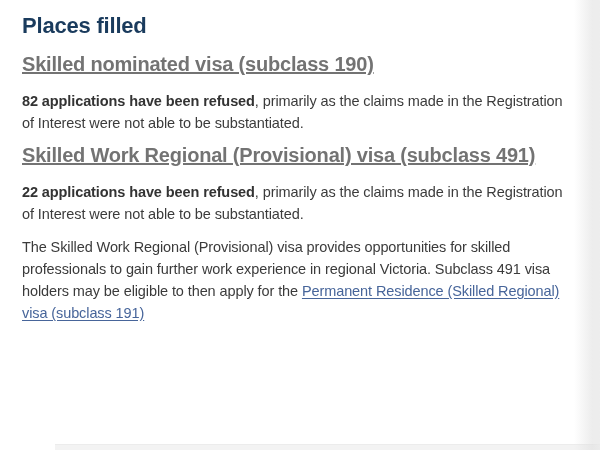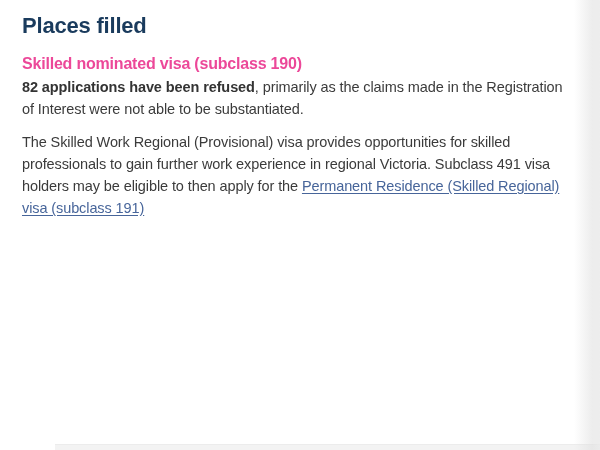--- a/index.html
+++ b/index.html
@@ -23,12 +23,13 @@
     letter-spacing: -0.2px;
   }
   h3.section-heading {
-    font-size: 16px;
+    font-size: 20px;
     line-height: 24px;
     font-weight: 700;
-    color: #ec4899;
+    color: #737373;
     letter-spacing: -0.2px;
     margin-top: 12px;
+    text-decoration: underline;
   }
   h3.second { margin-top: 9px; }
   p.body-text {

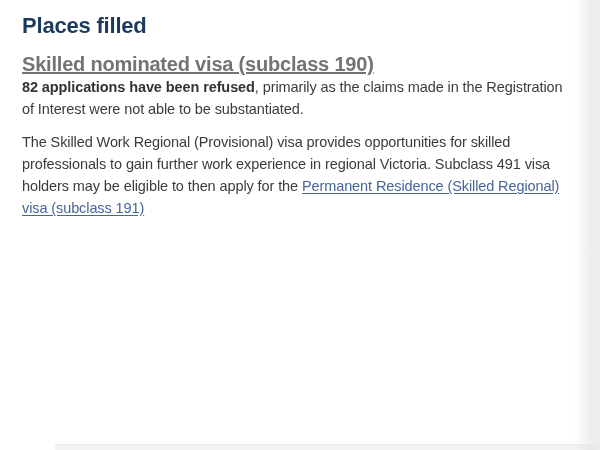--- a/index.html
+++ b/index.html
@@ -40,7 +40,7 @@
     max-width: 560px;
   }
   p.allocated { margin-top: 7px; }
-  p.refused { }
+  p.refused { margin-top: 14px; }
   p.closing { margin-top: 11px; }
   .bold-lead { font-weight: 700; color: #333333; }
   a.inline-link {

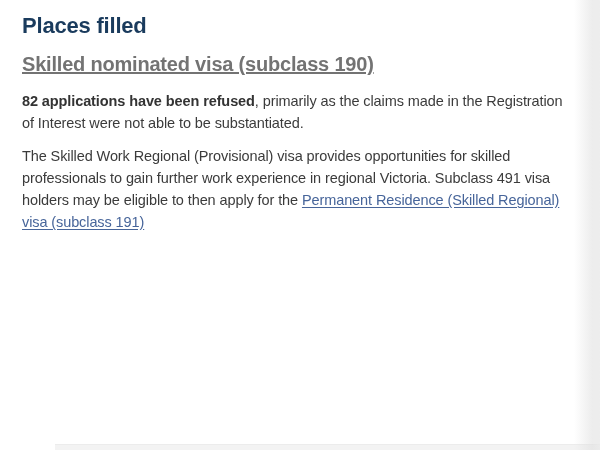--- a/index.html
+++ b/index.html
@@ -86,6 +86,7 @@
   </section>
 
   <section>
+    <h3 class="section-heading second">Skilled Work Regional (Provisional) visa (subclass 491)</h3>
   </section>
 
   <p class="body-text closing"><span>The Skilled Work Regional (Provisional) visa provides opportunities for skilled professionals to gain further work experience in regional Victoria. Subclass 491 visa holders may be eligible to then apply for the </span><a class="inline-link"><span>Permanent Residence (Skilled Regional) visa (subclass 191)</span><span class="ext-icon"></span></a></p>

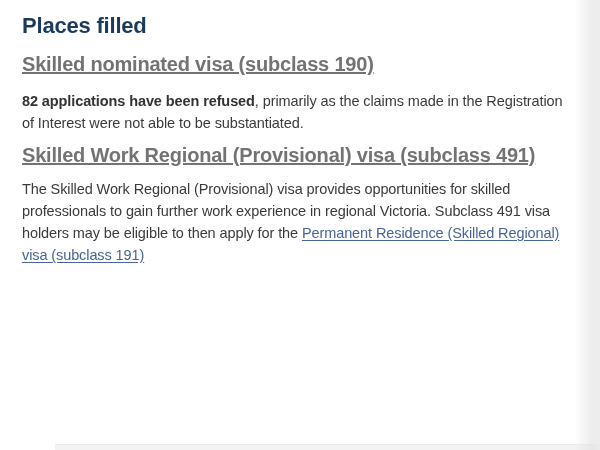--- a/index.html
+++ b/index.html
@@ -87,6 +87,7 @@
 
   <section>
     <h3 class="section-heading second">Skilled Work Regional (Provisional) visa (subclass 491)</h3>
+    <p class="body-text refused"><span class="bold-lead">22 applications have been refused</span><span>, primarily as the claims made in the Registration of Interest were not able to be substantiated.</span></p>
   </section>
 
   <p class="body-text closing"><span>The Skilled Work Regional (Provisional) visa provides opportunities for skilled professionals to gain further work experience in regional Victoria. Subclass 491 visa holders may be eligible to then apply for the </span><a class="inline-link"><span>Permanent Residence (Skilled Regional) visa (subclass 191)</span><span class="ext-icon"></span></a></p>

